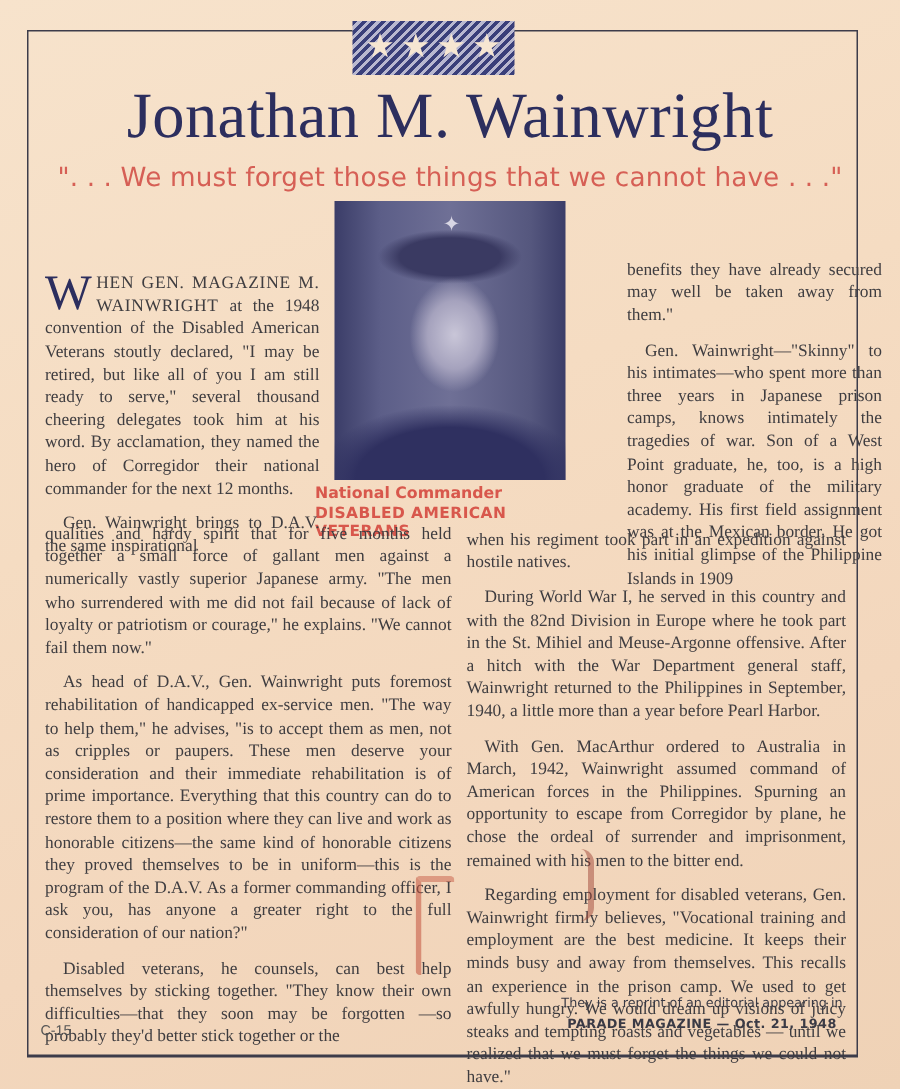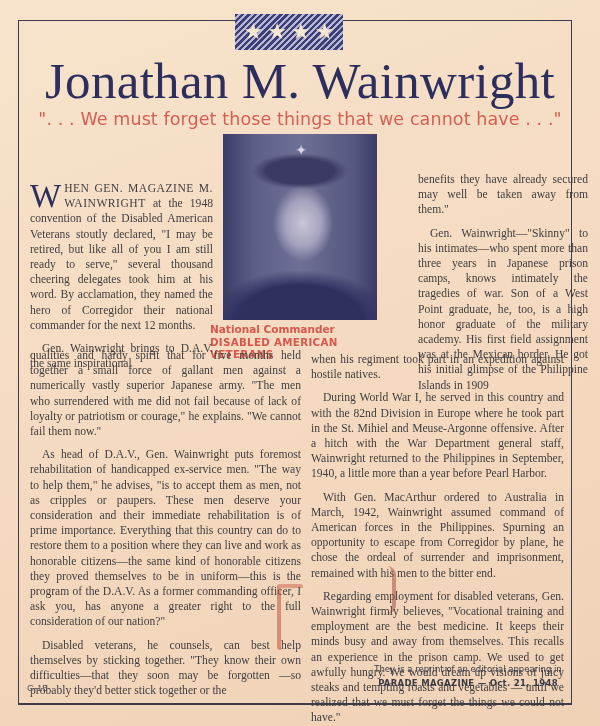--- a/index.html
+++ b/index.html
@@ -21,7 +21,7 @@
   .star { color:#f6e6d2; font-size:22px; line-height:1; font-family:"DejaVu Sans", sans-serif; }
   .title {
     position:absolute; left:0; width:600px; top:56px; text-align:center;
-    font-size:51px; color:#2c2e5e; letter-spacing:0.3px; line-height:1;
+    font-size:43px; color:#2c2e5e; letter-spacing:0.3px; line-height:1;
     font-family:"Liberation Serif", serif;
   }
   .tagline {

